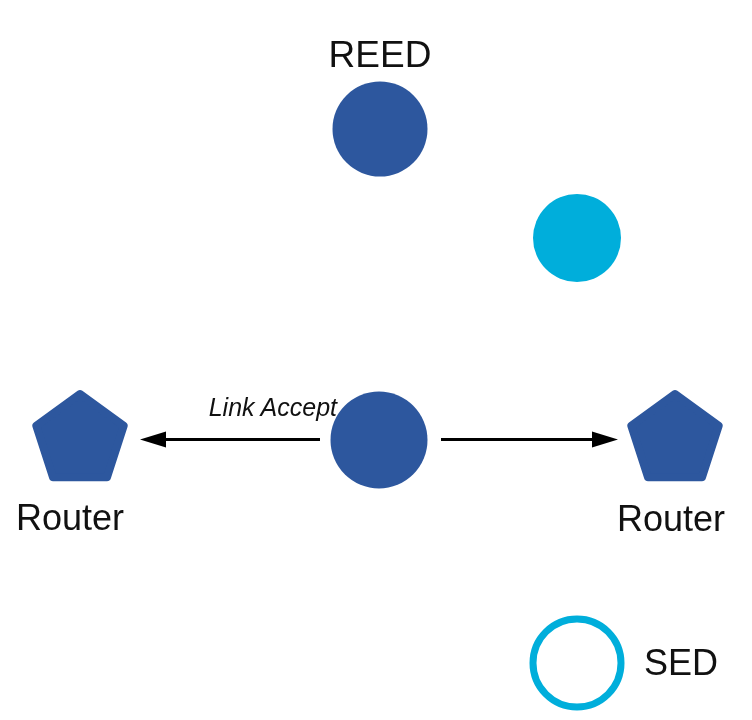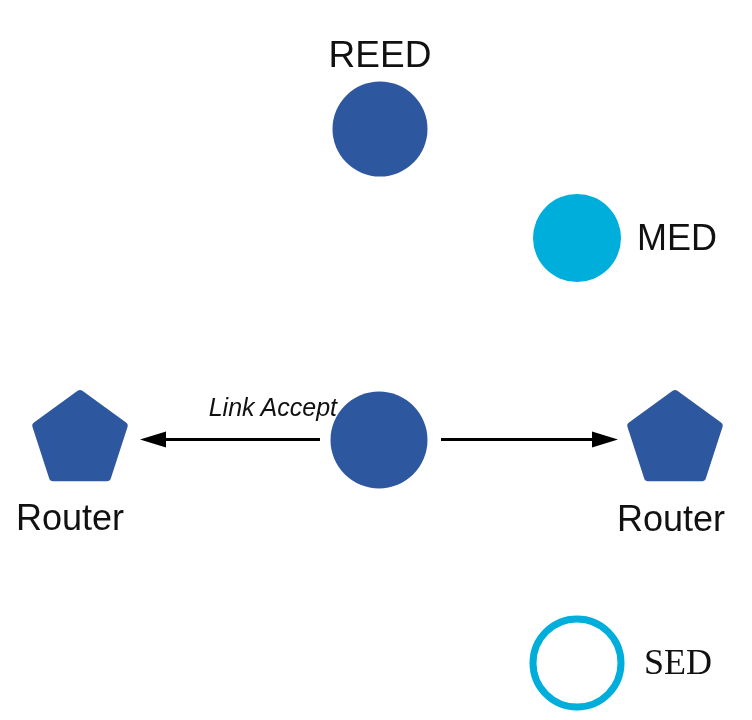--- a/index.html
+++ b/index.html
@@ -79,7 +79,6 @@
 
   <div class="node-label label-reed">REED</div>
 
-  <div class="node-label label-med">MED</div>
 
   <div class="node-label label-router-left">Router</div>
 

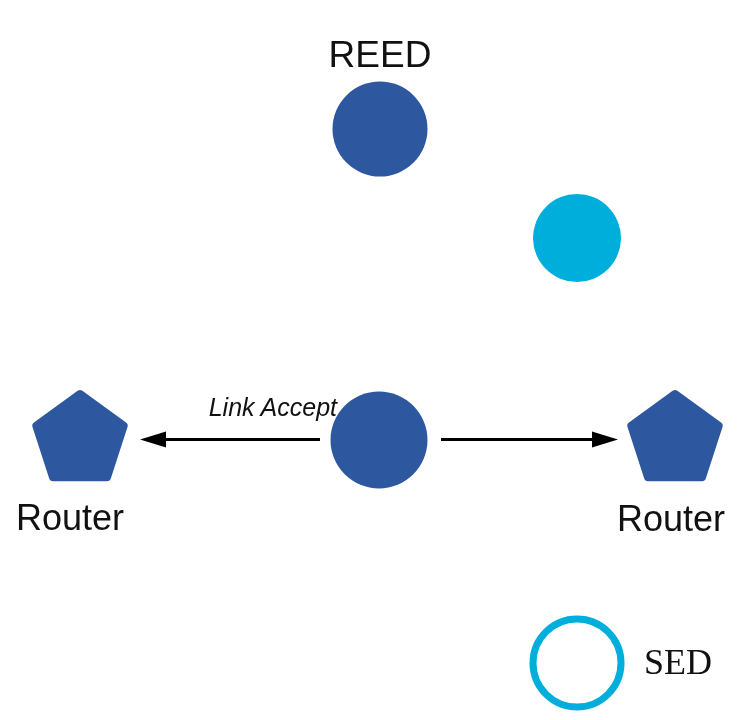--- a/index.html
+++ b/index.html
@@ -38,7 +38,7 @@
   .label-med   { left: 637px; top: 205px; }
   .label-router-left  { left: 16px;  top: 485px; }
   .label-router-right { left: 617px; top: 486px; }
-  .label-sed   { left: 644px; top: 630px; font-family: Liberation Serif, serif; }
+  .label-sed   { left: 644px; top: 630px; }
   .edge-label {
     position: absolute;
     left: 137px;

